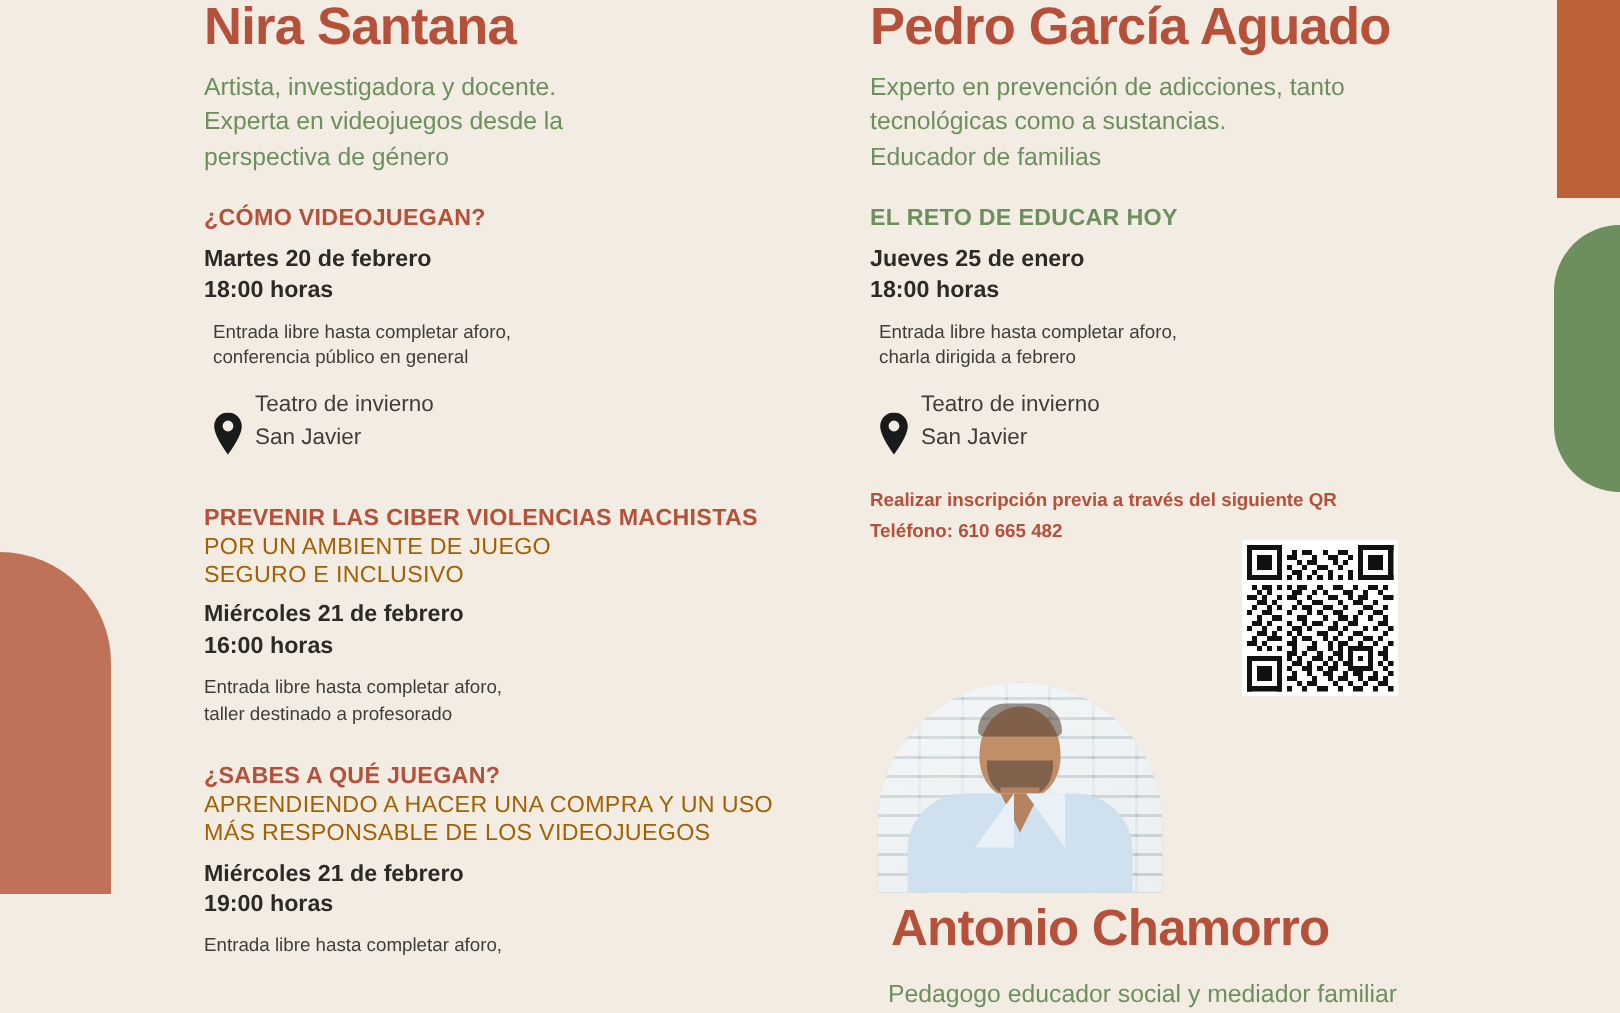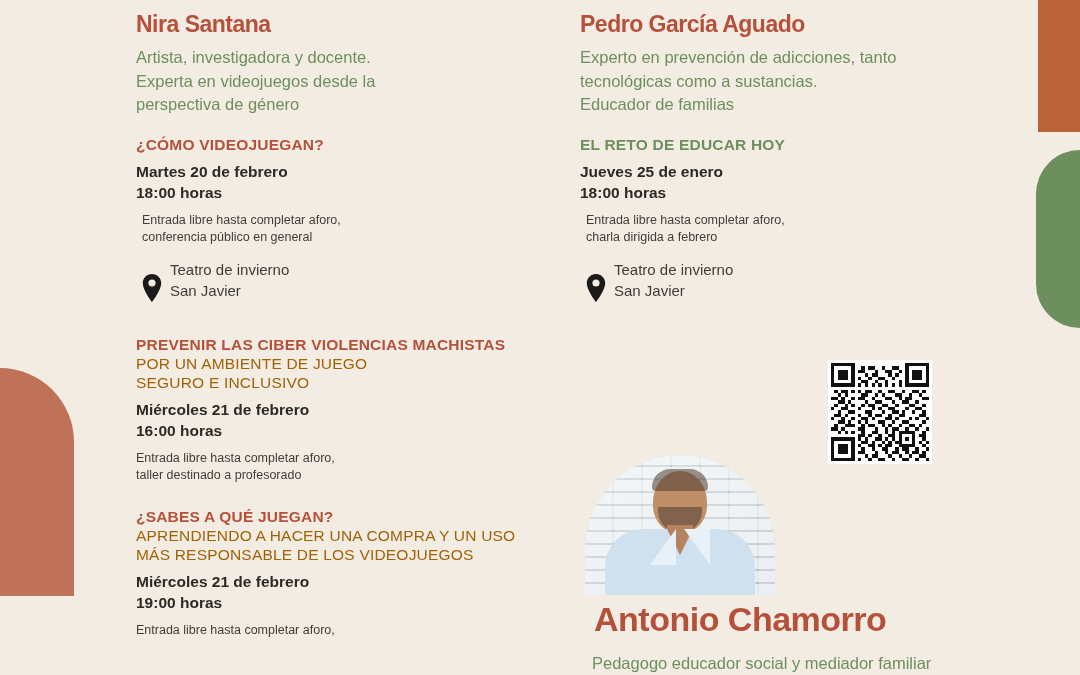--- a/index.html
+++ b/index.html
@@ -61,13 +61,13 @@
 
   
   .speaker-name {
-    font-size: 23px;
+    font-size: 35px;
     font-weight: bold;
     color: #b5503a;
     letter-spacing: -0.5px;
     line-height: 1.05;
     margin: 0;
-    padding-top: 12px;
+    padding-top: 0px;
   }
   .speaker-role {
     font-size: 16.5px;

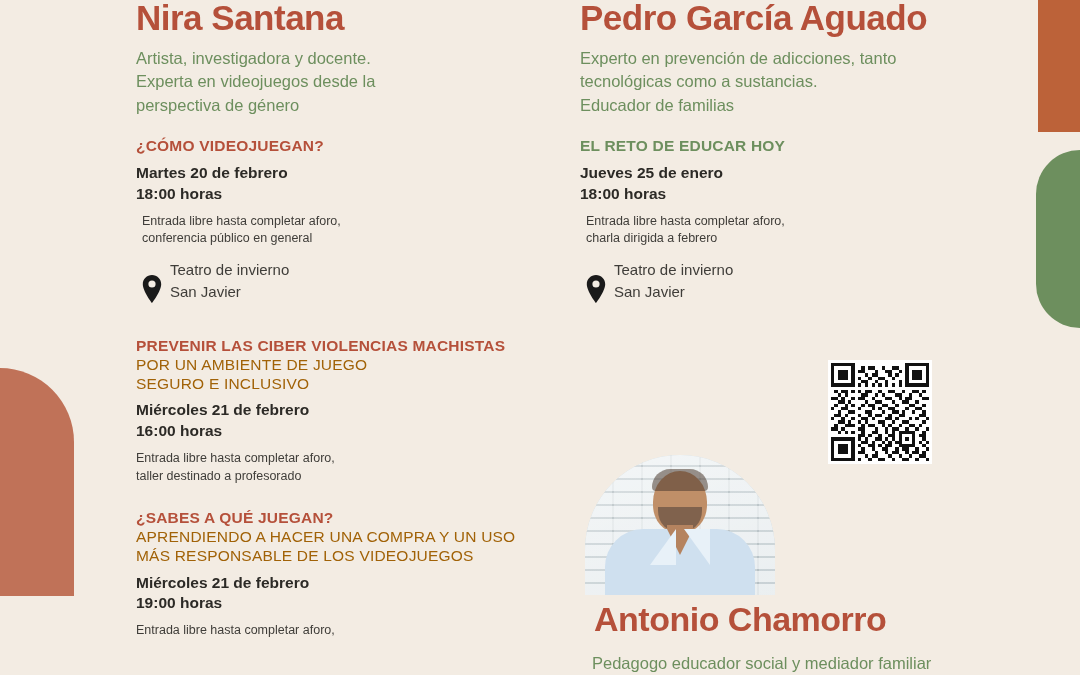--- a/index.html
+++ b/index.html
@@ -381,6 +381,10 @@
         <div>Teatro de invierno</div>
         <div>San Javier</div>
       </span>
+    </div>
+    <div class="inscription">
+      <div>Realizar inscripción previa a través del siguiente QR</div>
+      <span class="phone">Teléfono:  610 665 482</span>
     </div>
   </div>
 </div>

